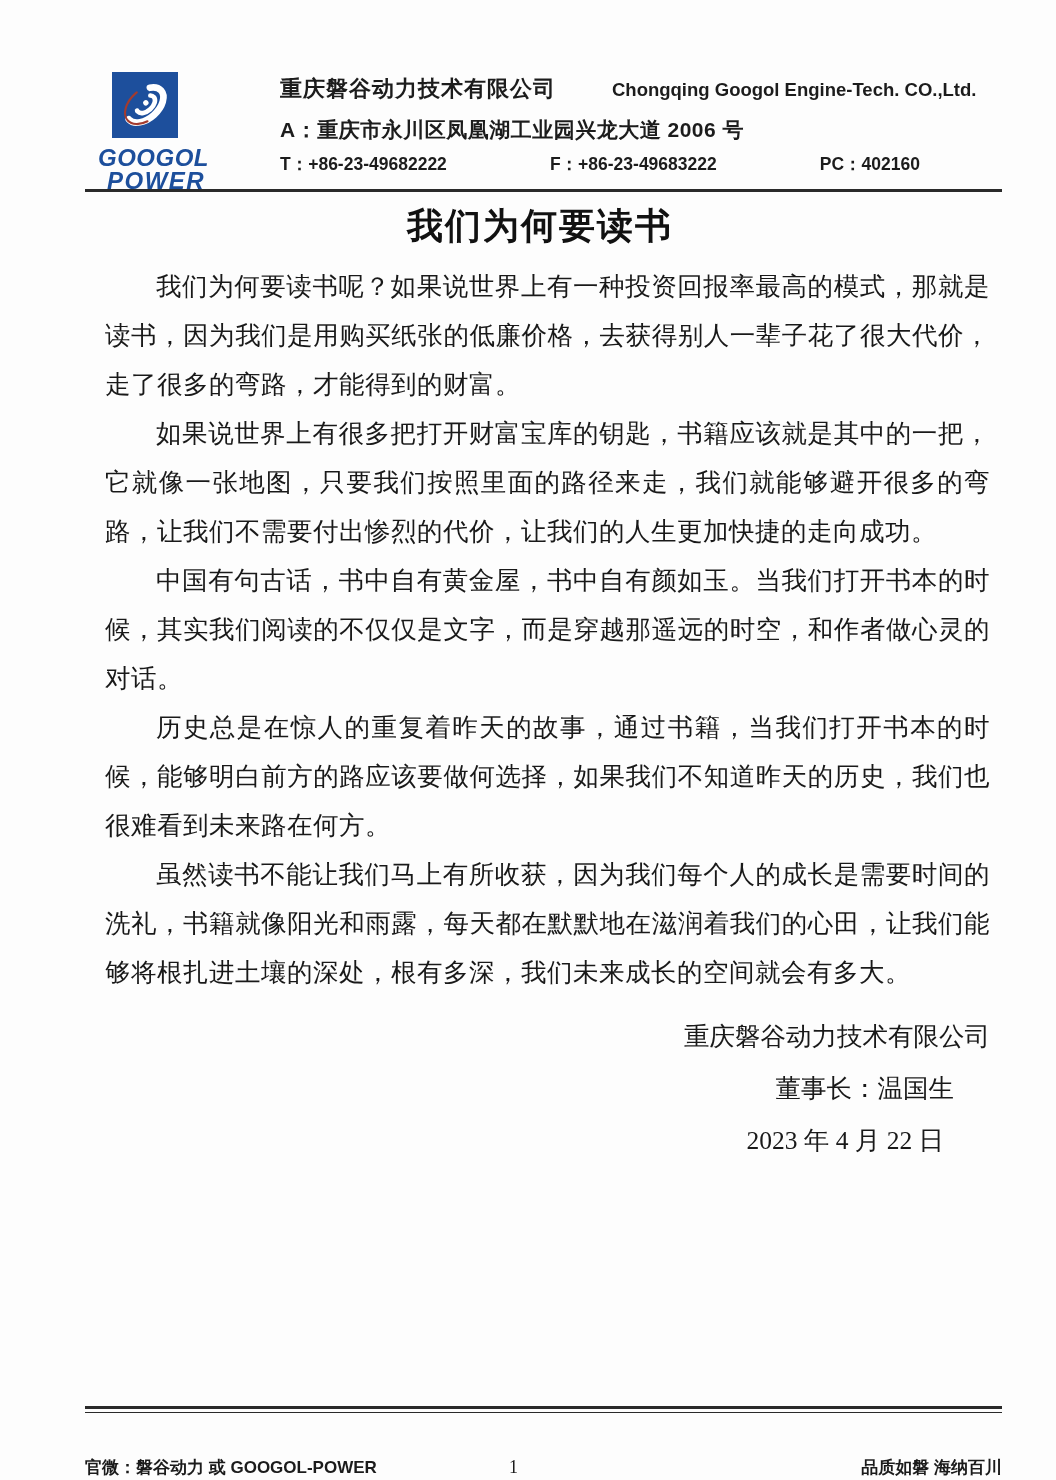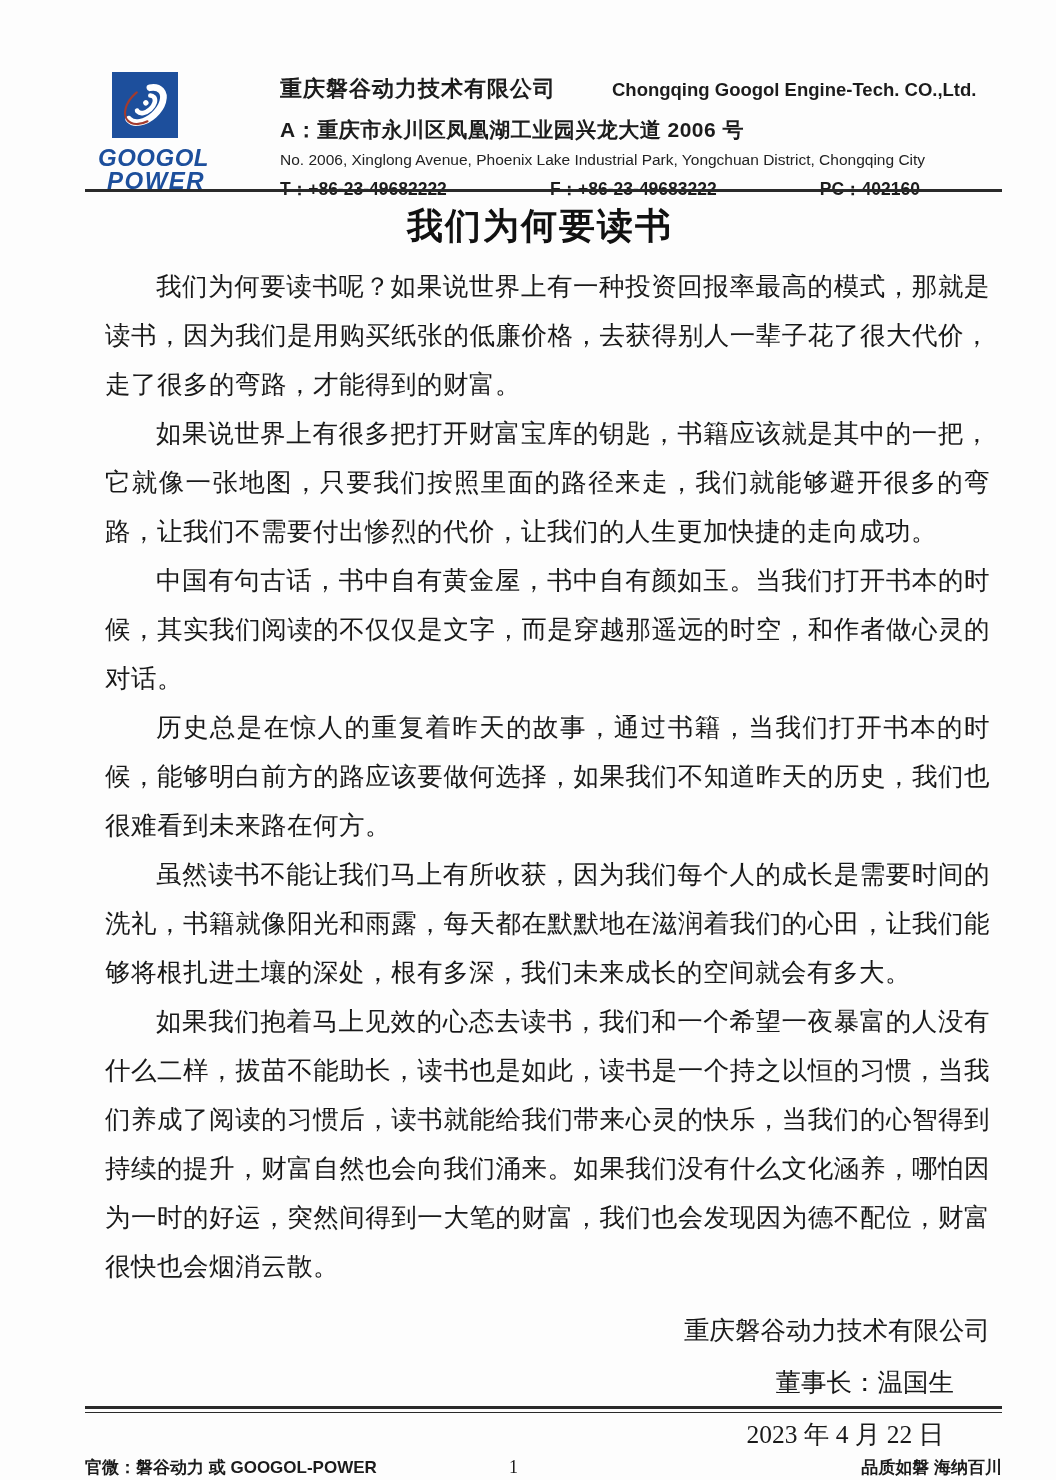--- a/index.html
+++ b/index.html
@@ -191,7 +191,6 @@
         <span class="company-en">Chongqing Googol Engine-Tech. CO.,Ltd.</span>
       </div>
       <div class="address-cn">A：重庆市永川区凤凰湖工业园兴龙大道 2006 号</div>
-      <div class="address-en">No. 2006, Xinglong Avenue, Phoenix Lake Industrial Park, Yongchuan District, Chongqing City</div>
       <div class="contact-row">
         <span>T：+86-23-49682222</span>
         <span>F：+86-23-49683222</span>

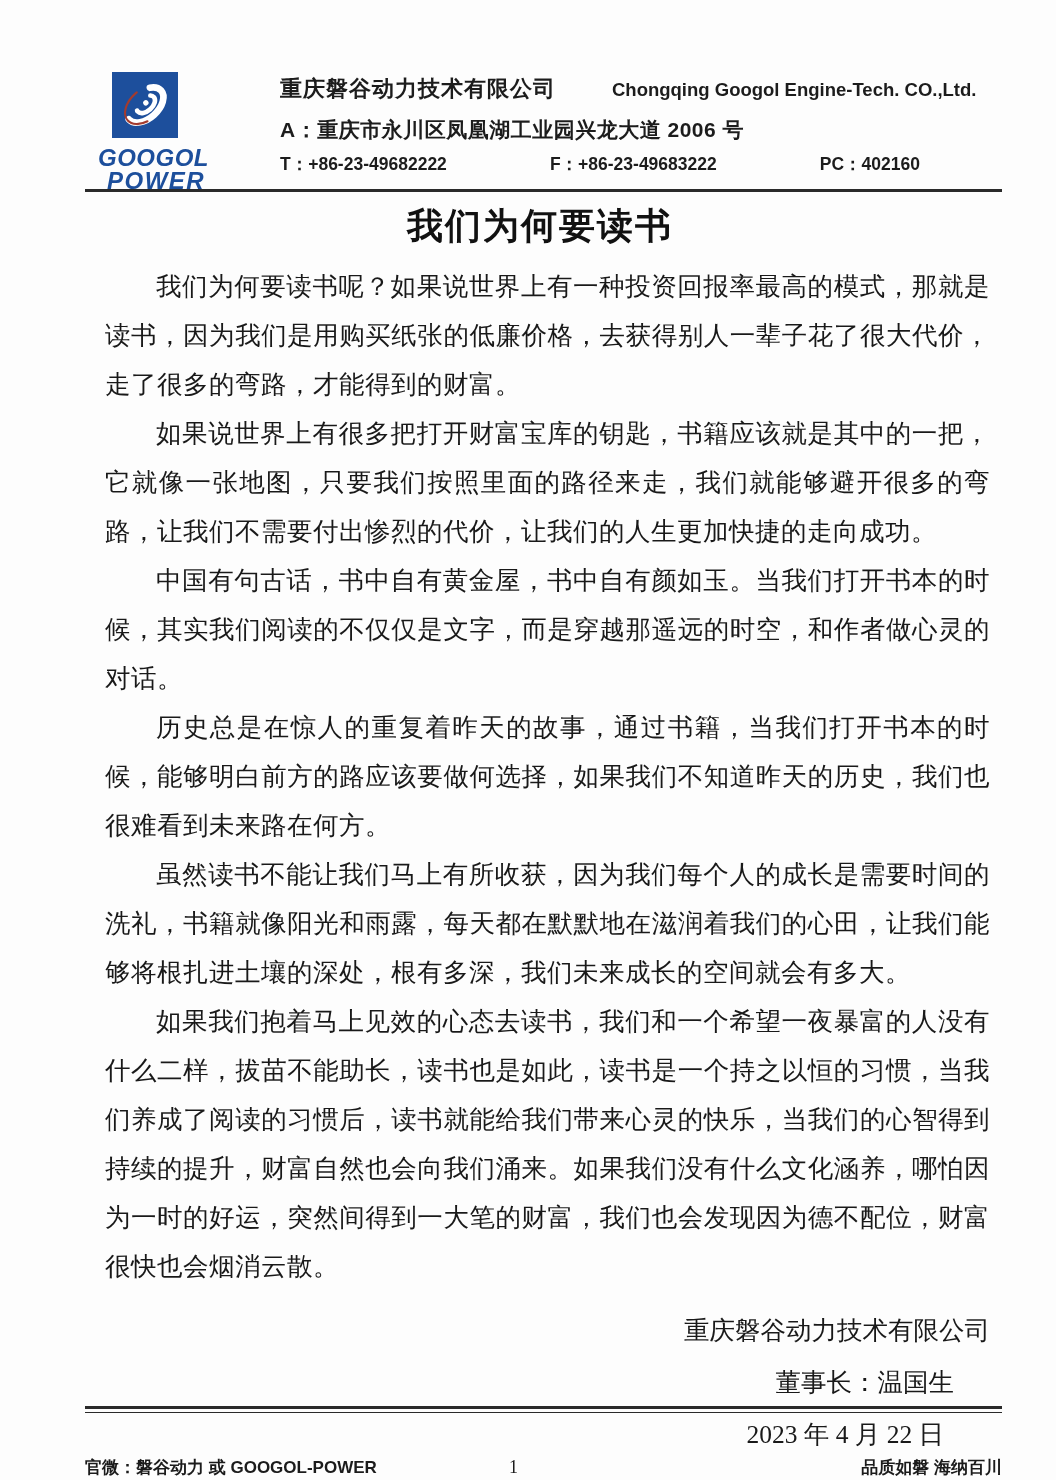--- a/index.html
+++ b/index.html
@@ -209,7 +209,6 @@
     <p class="para">中国有句古话，书中自有黄金屋，书中自有颜如玉。当我们打开书本的时候，其实我们阅读的不仅仅是文字，而是穿越那遥远的时空，和作者做心灵的对话。</p>
     <p class="para">历史总是在惊人的重复着昨天的故事，通过书籍，当我们打开书本的时候，能够明白前方的路应该要做何选择，如果我们不知道昨天的历史，我们也很难看到未来路在何方。</p>
     <p class="para">虽然读书不能让我们马上有所收获，因为我们每个人的成长是需要时间的洗礼，书籍就像阳光和雨露，每天都在默默地在滋润着我们的心田，让我们能够将根扎进土壤的深处，根有多深，我们未来成长的空间就会有多大。</p>
-    <p class="para">如果我们抱着马上见效的心态去读书，我们和一个希望一夜暴富的人没有什么二样，拔苗不能助长，读书也是如此，读书是一个持之以恒的习惯，当我们养成了阅读的习惯后，读书就能给我们带来心灵的快乐，当我们的心智得到持续的提升，财富自然也会向我们涌来。如果我们没有什么文化涵养，哪怕因为一时的好运，突然间得到一大笔的财富，我们也会发现因为德不配位，财富很快也会烟消云散。</p>
 
     <div class="signature">
       <div class="sig-line sig-company">重庆磐谷动力技术有限公司</div>

